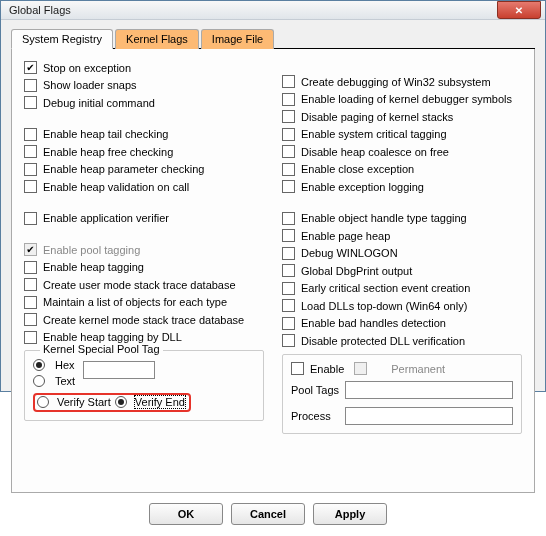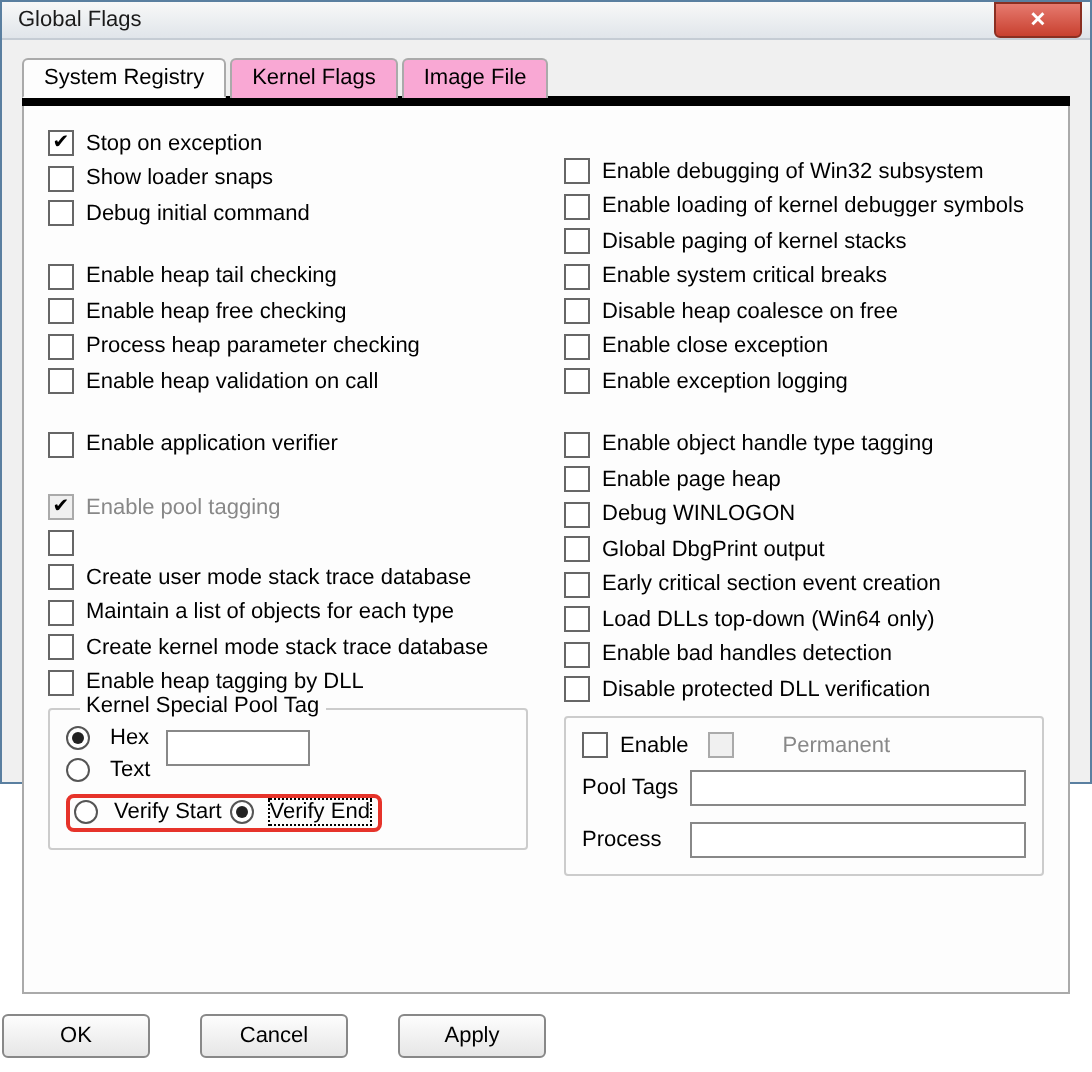--- a/index.html
+++ b/index.html
@@ -51,7 +51,7 @@
   }
   .tabstrip {
     display: flex;
-    border-bottom: 5px solid #000000;
+    border-bottom: 1px solid #000000;
     margin-bottom: 0;
   }
   .tab {

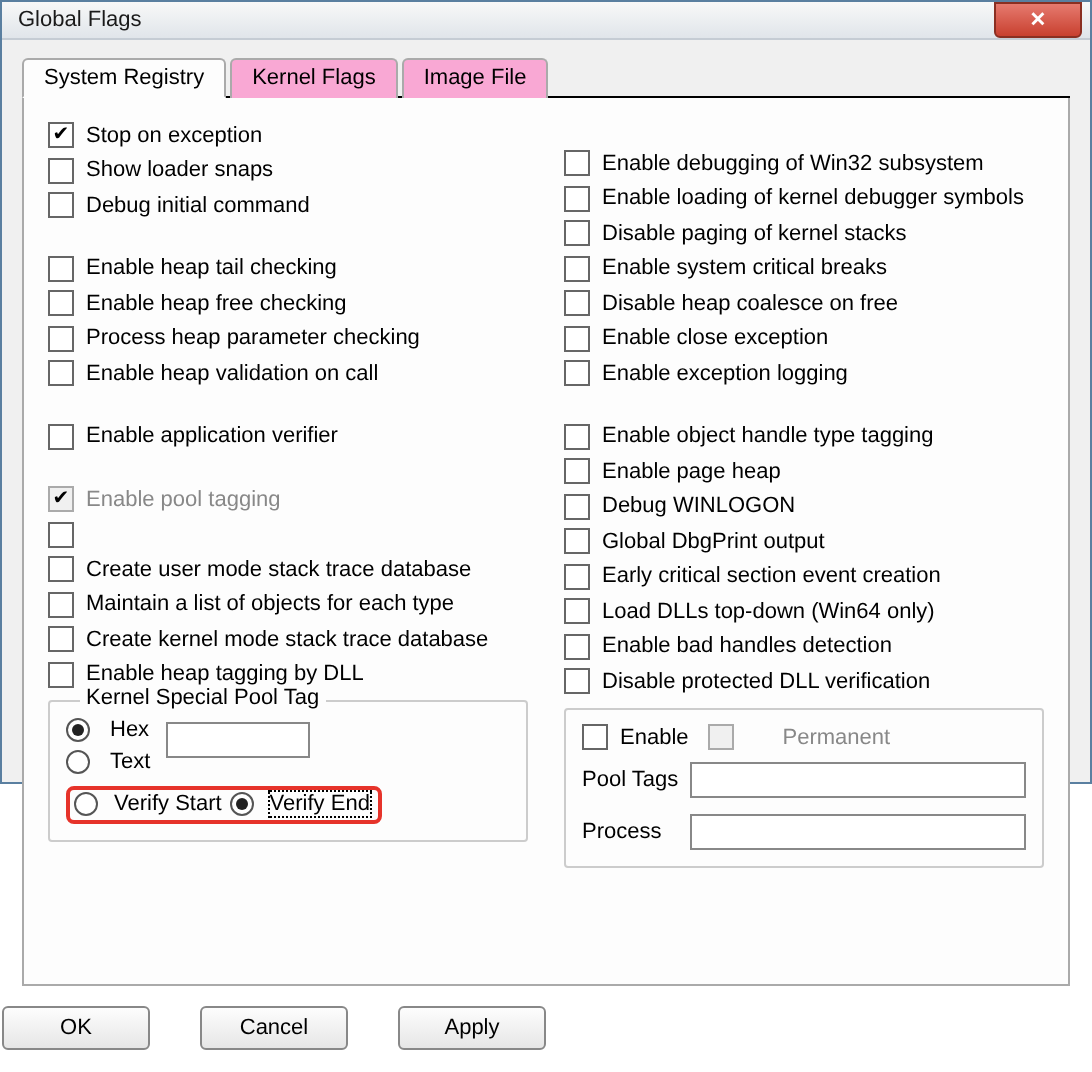--- a/index.html
+++ b/index.html
@@ -58,7 +58,7 @@
     padding: 3px 10px 3px 10px;
     border: 1px solid #aaa;
     border-bottom: none;
-    background: #f9a8d4;
+    background: #fdba74;
     margin-right: 2px;
     border-radius: 3px 3px 0 0;
     cursor: pointer;

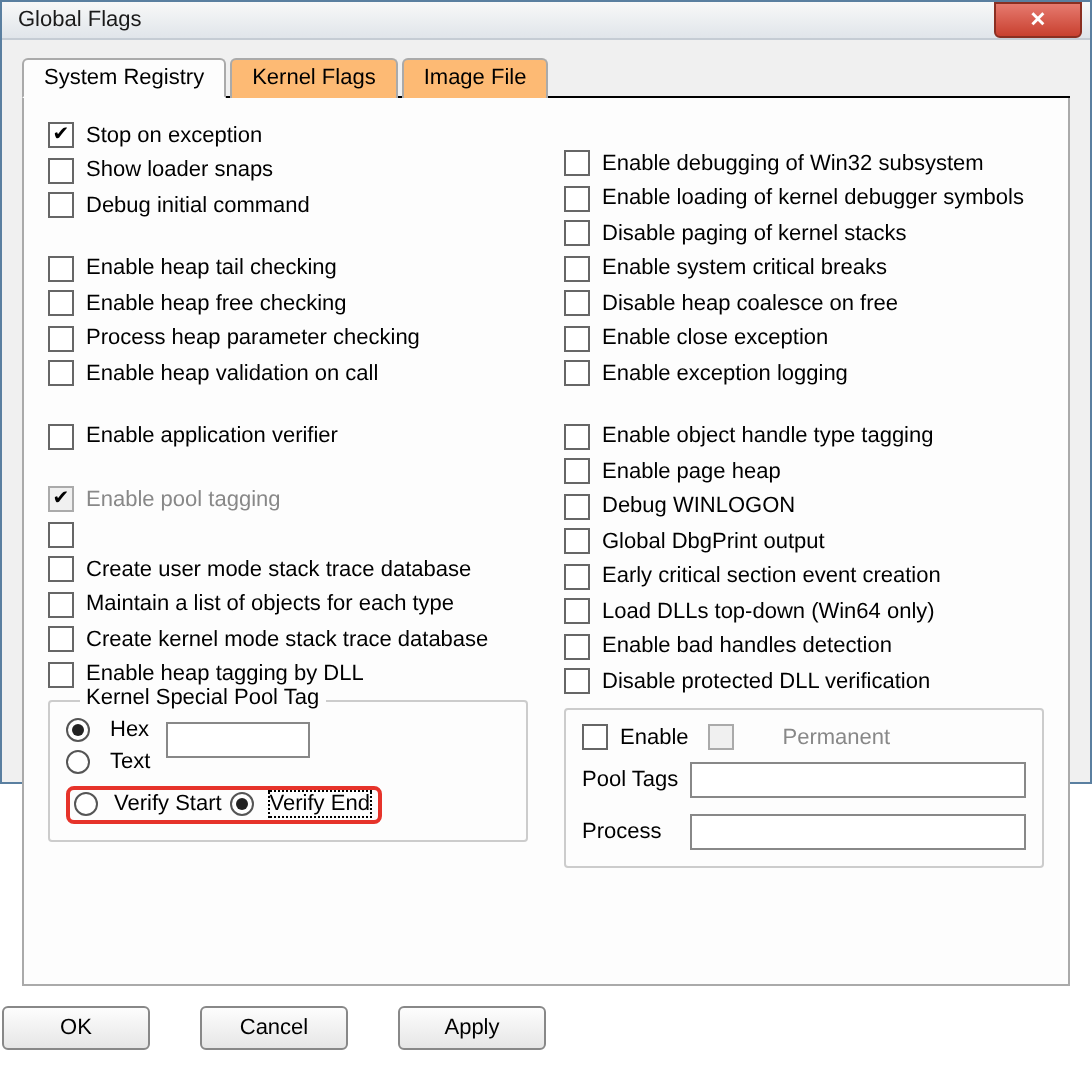--- a/index.html
+++ b/index.html
@@ -294,7 +294,7 @@
           <div class="spacer"></div>
           <div class="cb-row">
               <span class="cb"></span>
-              <span class="lbl">Enable debugging of Win32 subsystem</span>
+              <span class="lbl">Create debugging of Win32 subsystem</span>
             </div>
           <div class="cb-row">
               <span class="cb"></span>

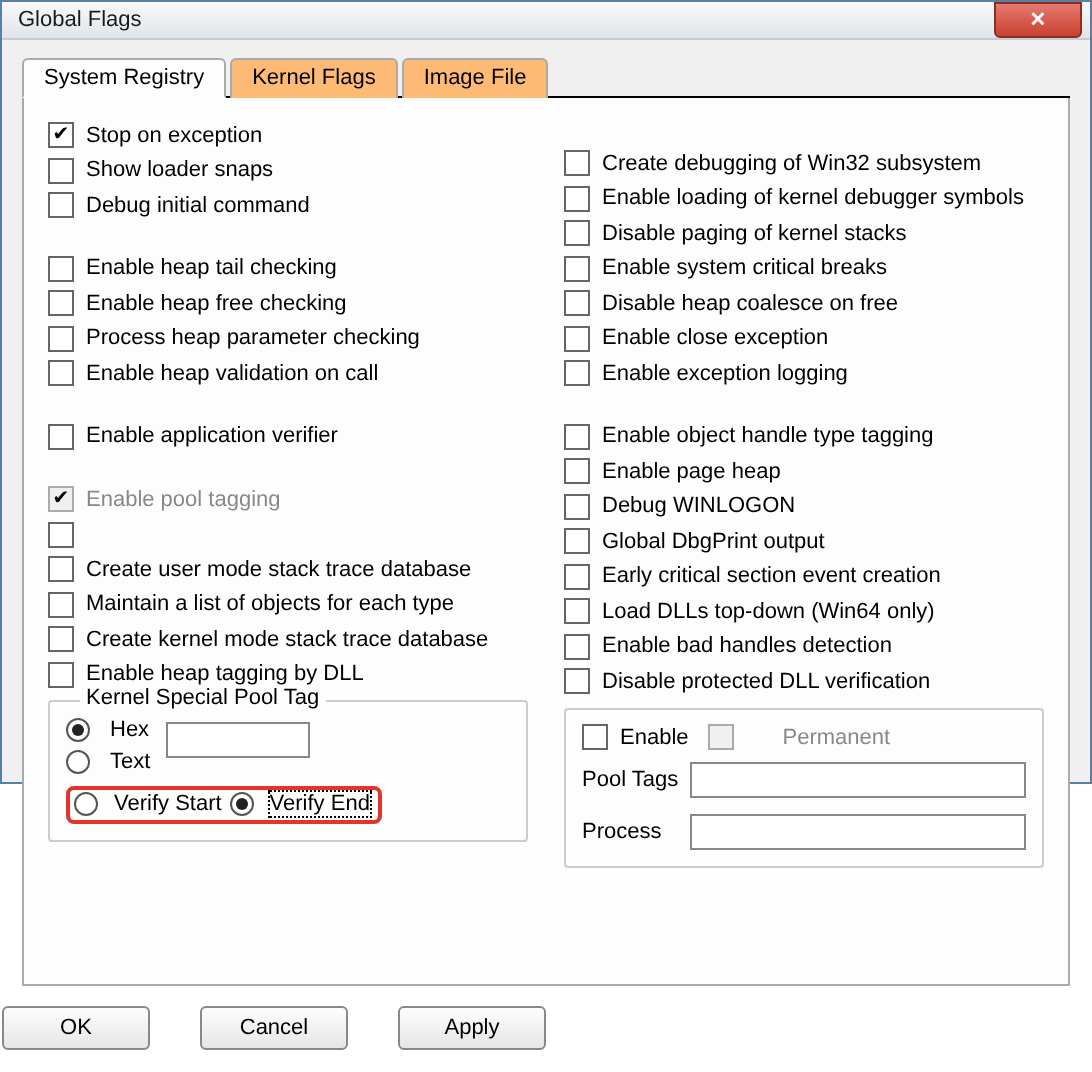--- a/index.html
+++ b/index.html
@@ -306,7 +306,7 @@
             </div>
           <div class="cb-row">
               <span class="cb"></span>
-              <span class="lbl">Enable system critical breaks</span>
+              <span class="lbl">Enable system critical tagging</span>
             </div>
           <div class="cb-row">
               <span class="cb"></span>

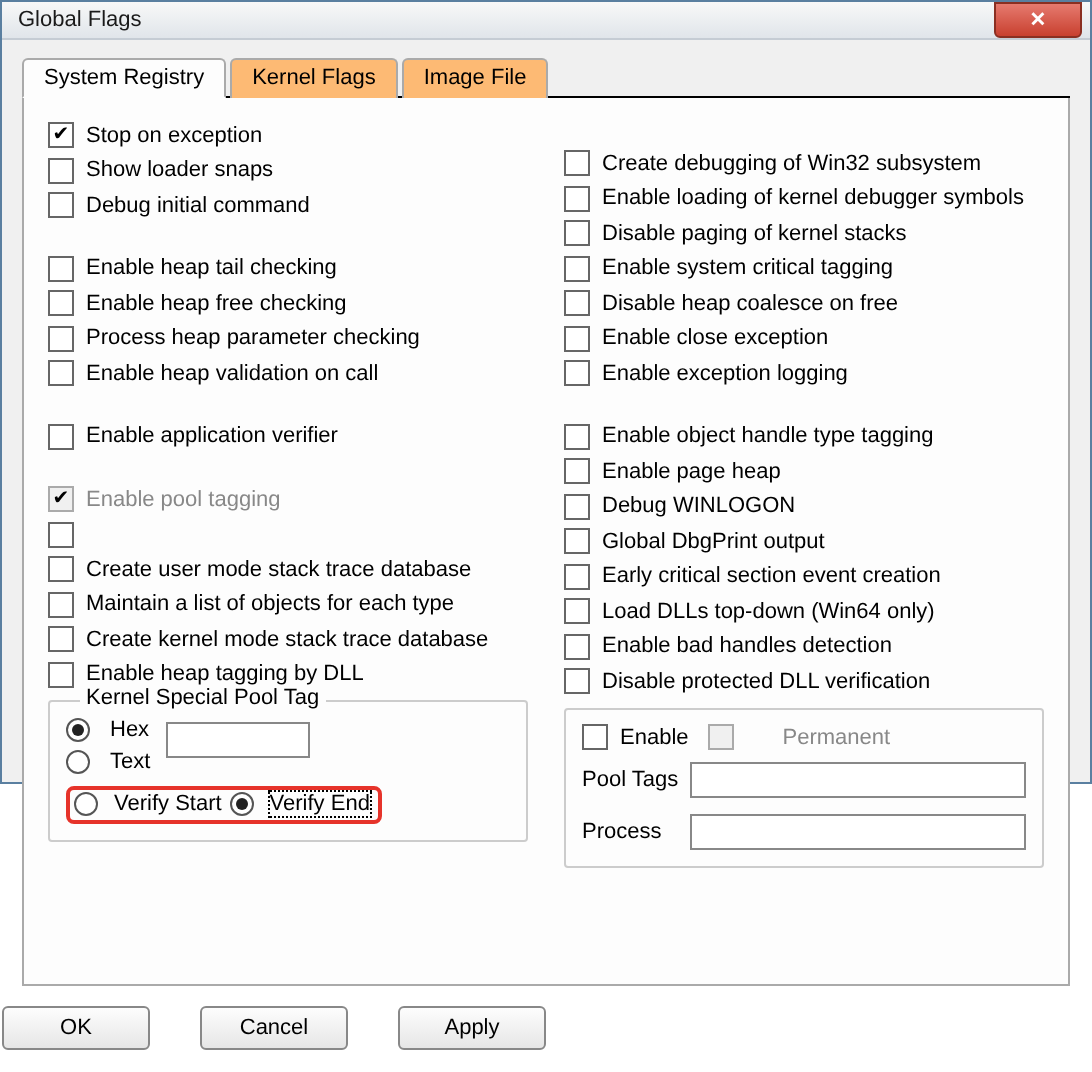--- a/index.html
+++ b/index.html
@@ -226,7 +226,7 @@
             </div>
           <div class="cb-row">
               <span class="cb"></span>
-              <span class="lbl">Process heap parameter checking</span>
+              <span class="lbl">Enable heap parameter checking</span>
             </div>
           <div class="cb-row">
               <span class="cb"></span>

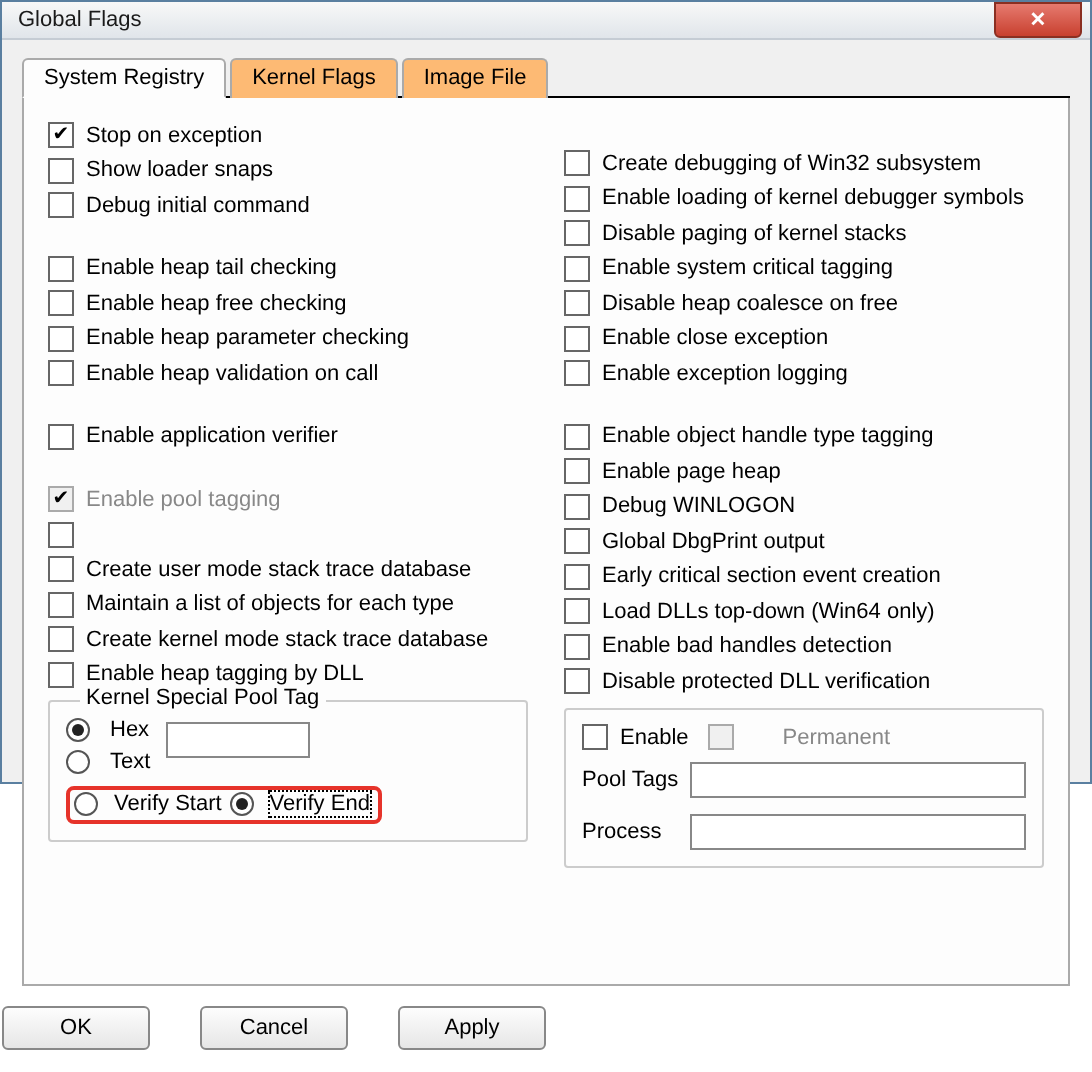--- a/index.html
+++ b/index.html
@@ -244,6 +244,7 @@
             </div>
           <div class="cb-row">
               <span class="cb"></span>
+              <span class="lbl">Enable heap tagging</span>
             </div>
           <div class="cb-row">
               <span class="cb"></span>

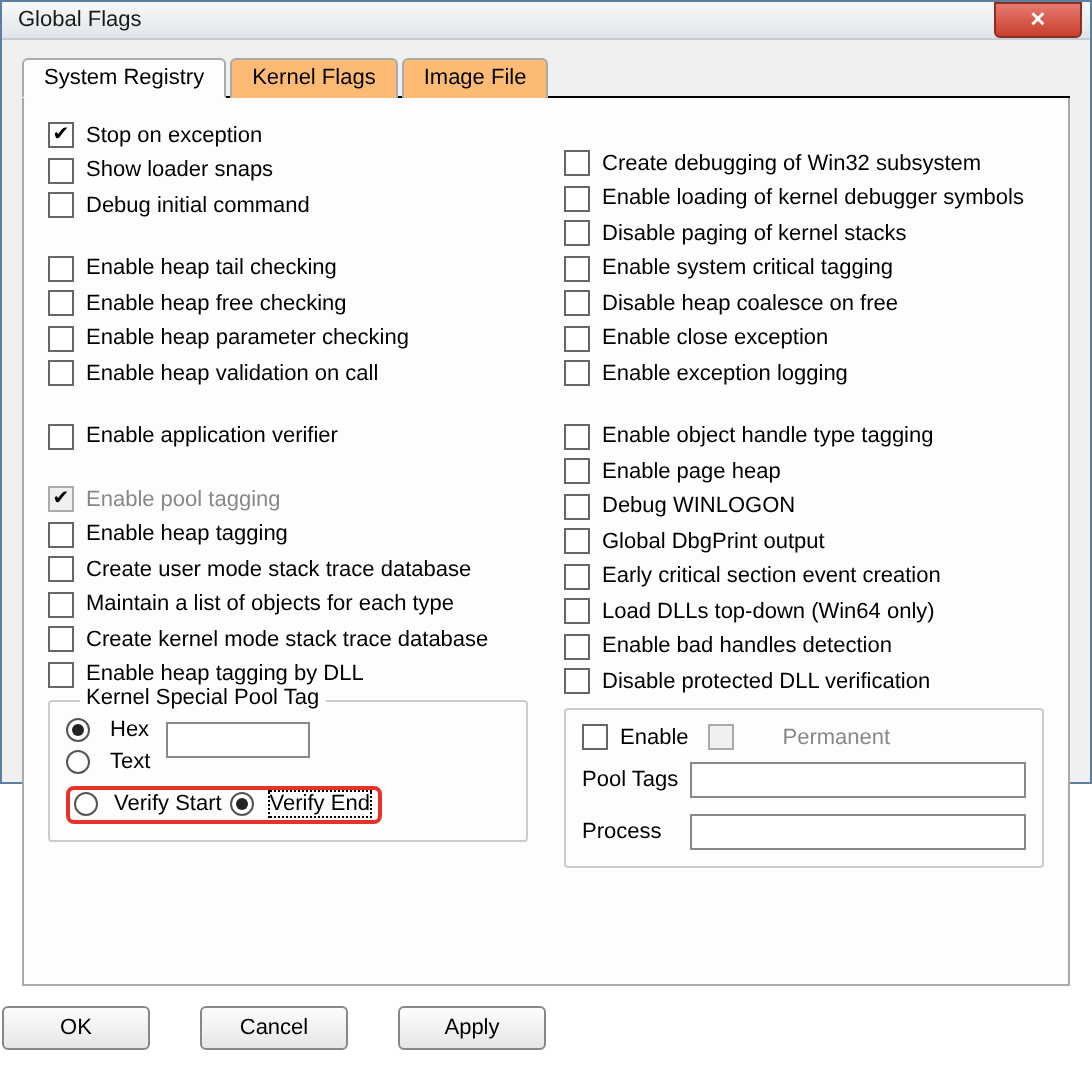--- a/index.html
+++ b/index.html
@@ -157,9 +157,10 @@
   .dotted { outline: 1px dotted #000; outline-offset: 0; }
   .btnbar {
     display: flex;
-    justify-content: flex-start;
-    gap: 25px;
+    justify-content: center;
+    gap: 8px;
     padding: 6px 10px 10px 0;
+    font-weight: bold;
   }
   .btn {
     width: 74px;

